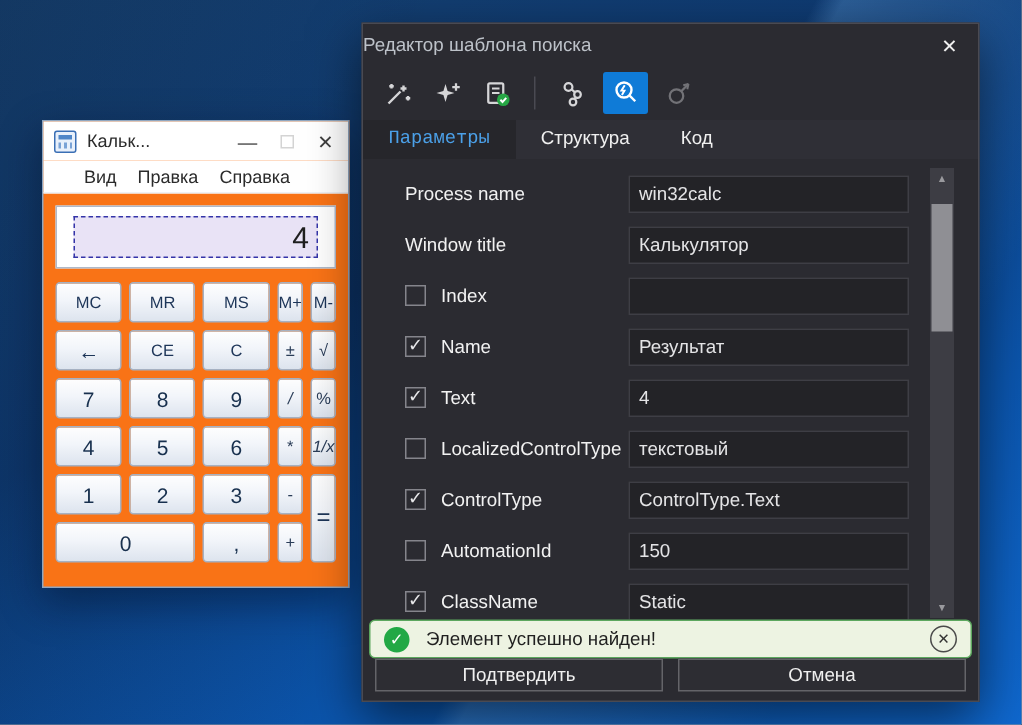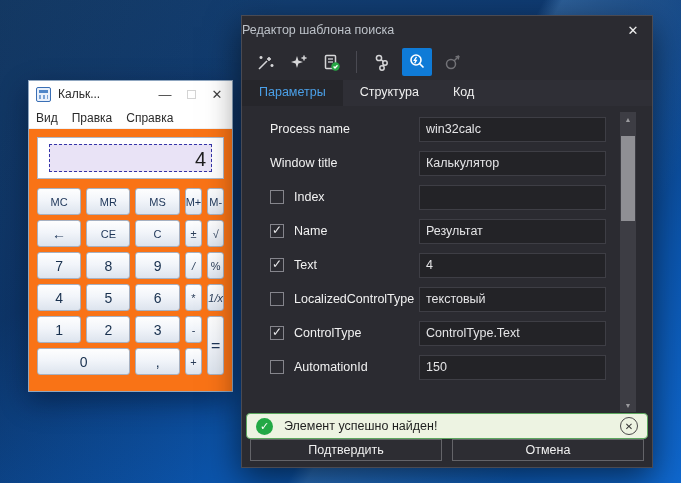--- a/index.html
+++ b/index.html
@@ -66,7 +66,7 @@
 
   .dlg-tabs { position:absolute; left:0; right:0; top:64px; height:26px; background:#2f2f36; display:flex; }
   .tab { padding:5px 17px 0 17px; font-size:12.5px; color:#f0f0f0; height:26px; }
-  .tab.active { background:#26262b; color:#4ba0e8; }
+  .tab.active { background:#26262b; color:#4ba0e8;font-family:Liberation Mono, monospace; }
 
   .dlg-form { position:absolute; left:0; right:0; top:90px; height:307px; overflow:hidden; padding-top:6px; }
   .frow { height:34px; display:flex; align-items:center; padding:0 46px 0 28px; }

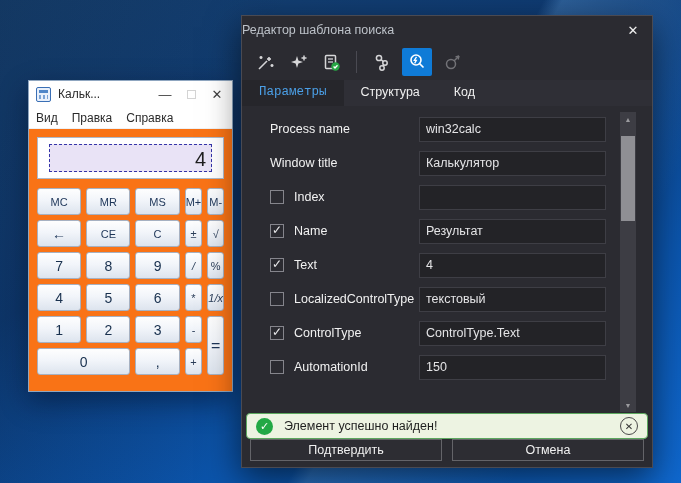--- a/index.html
+++ b/index.html
@@ -26,7 +26,7 @@
           font-size:13px; color:#404040; }
   .wbtn.max-dis { color:#cfcfcf; }
   .max-glyph { width:9px; height:9px; border:1px solid #d4d4d4; display:block; }
-  .calc-menubar { height:22px; background:#fff; display:flex; align-items:center; padding-left:0; border-bottom:1px solid #eef1f5; }
+  .calc-menubar { height:22px; background:#fff; display:flex; align-items:center; padding-left:20px; border-bottom:1px solid #eef1f5; }
   .menu-item { font-size:12px; color:#2b2b2b; padding:2px 7px; }
   .calc-body { padding:8px; }
   .calc-display { height:42px; background:#fff; border:1px solid #aeb9ca; position:relative; }

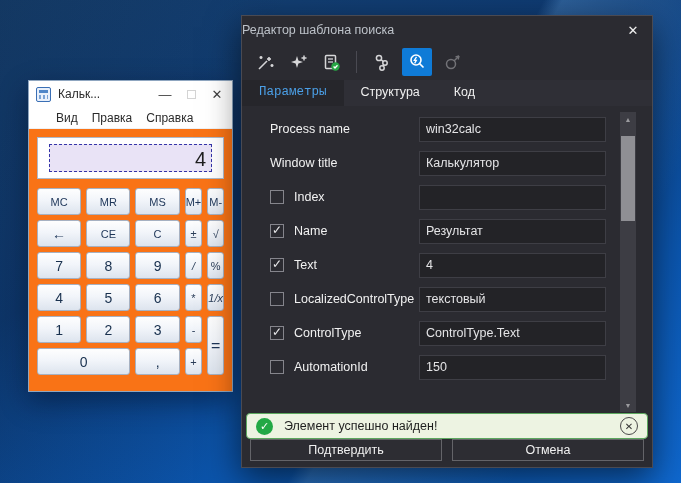--- a/index.html
+++ b/index.html
@@ -270,6 +270,11 @@
       <span class="flabel">AutomationId</span>
       <input class="finput" value="150" style="">
     </div>
+    <div class="frow">
+      <span class="cb checked"></span>
+      <span class="flabel">ClassName</span>
+      <input class="finput" value="Static" style="">
+    </div>
   </div>
 
   <div class="dlg-scrollbar">

